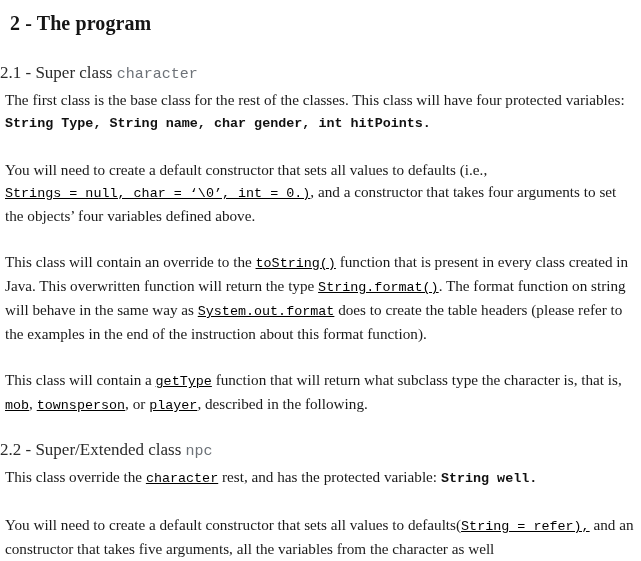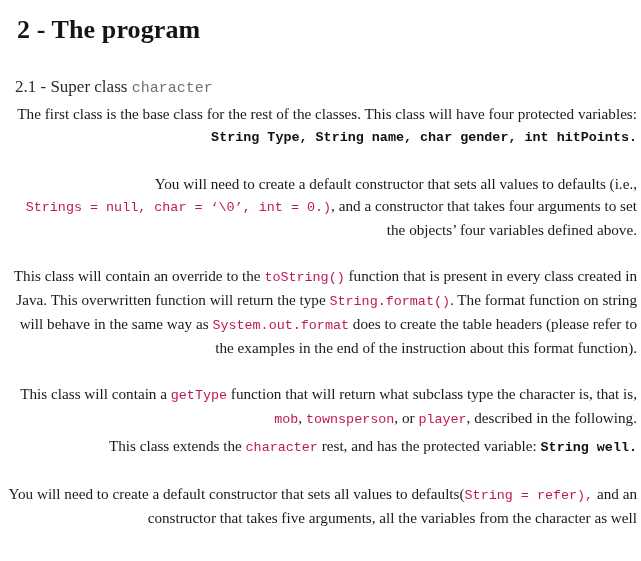--- a/index.html
+++ b/index.html
@@ -23,10 +23,10 @@
   }
   .doc-title {
     font-family: "Liberation Serif", "DejaVu Serif", serif;
-    font-size: 26px;
+    font-size: 20px;
     font-weight: bold;
     color: #151515;
-    margin: 12px;
+    margin: 5px;
     padding: 6px 0 0 5px;
     line-height: 24px;
     letter-spacing: 0.1px;

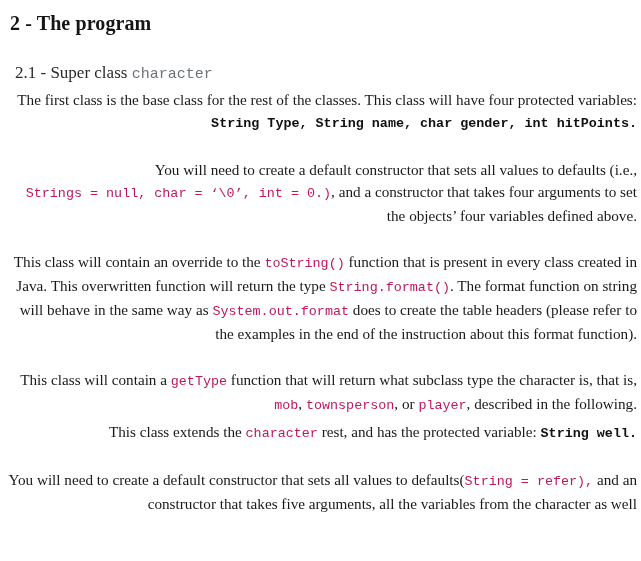--- a/index.html
+++ b/index.html
@@ -37,7 +37,7 @@
     font-weight: normal;
     color: #2b2b2b;
     margin: 0;
-    padding: 22px 0 0 15px;
+    padding: 22px 0 0 0;
     line-height: 21px;
   }
   .section-heading .code-ref {

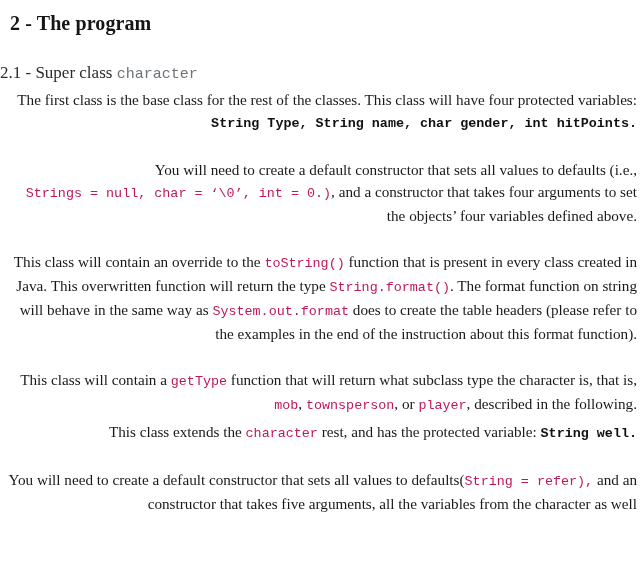--- a/index.html
+++ b/index.html
@@ -52,7 +52,7 @@
     margin: 0;
     padding: 6px 4px 0 5px;
     color: #191919;
-    text-align: right;
+    text-align: left;
   }
   p.body-text.gap {
     padding-top: 24px;

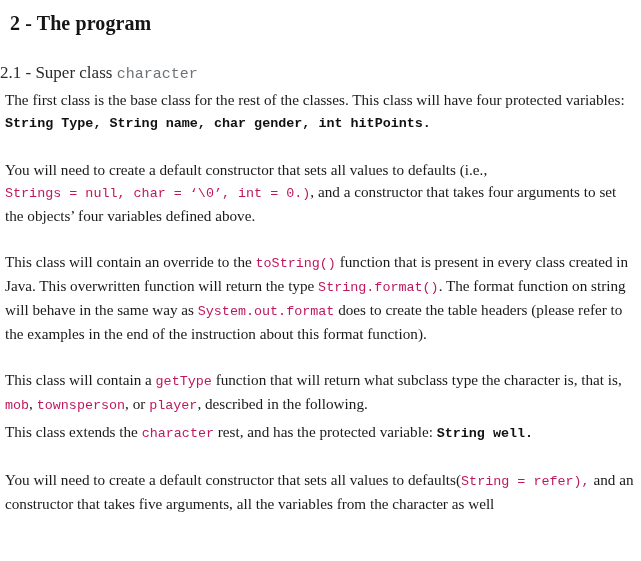--- a/index.html
+++ b/index.html
@@ -72,7 +72,8 @@
     color: #111111;
   }
   code.dim {
-    color: #be185d;
+    color: #000000;
+    text-decoration: underline;
   }
 </style>
 </head>

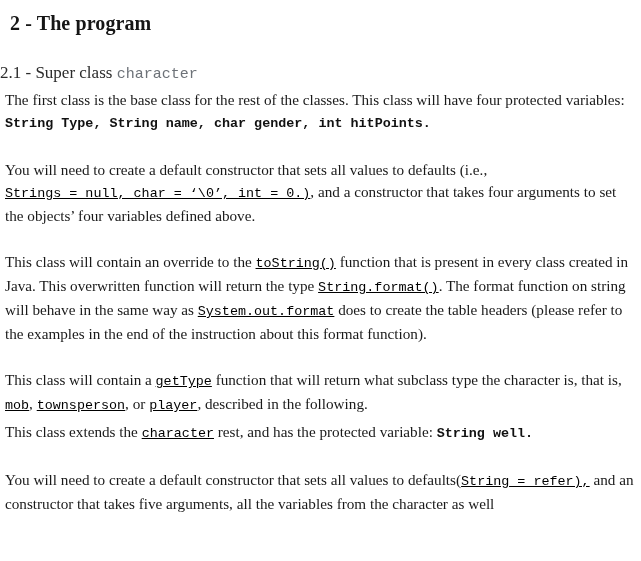--- a/index.html
+++ b/index.html
@@ -95,6 +95,9 @@
 
   <p class="body-text gap"><span class="sp-inline">This class will contain a </span><code class="dim">getType</code><span class="sp-inline">  function that will return what subclass type the character is, that is, </span><code class="dim">mob</code><span class="sp-inline">, </span><code class="dim">townsperson</code><span class="sp-inline">, or </span><code class="dim">player</code><span class="sp-inline">, described in the following.</span></p>
 
+  <h2 class="section-heading">
+    <span>2.2 - Super/Extended class </span><span class="code-ref">npc</span>
+  </h2>
 
   <p class="body-text tight"><span class="sp-inline">This class extends the </span><code class="dim">character</code><span class="sp-inline">  rest, and has the protected variable: </span><code class="bold">String well.</code></p>
 

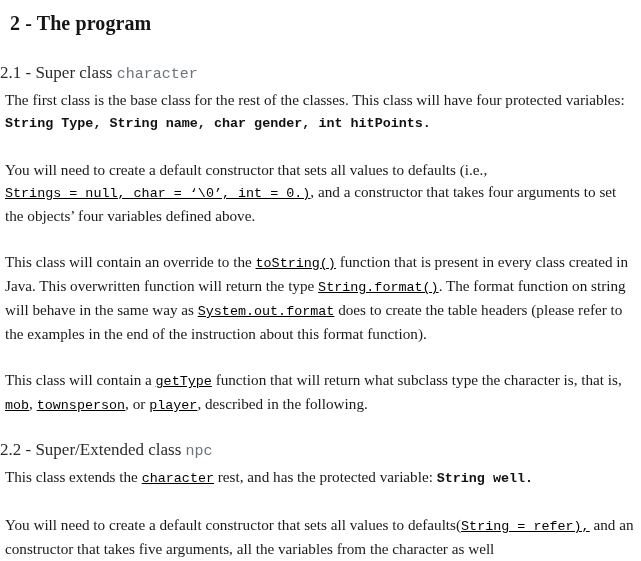--- a/index.html
+++ b/index.html
@@ -99,7 +99,7 @@
     <span>2.2 - Super/Extended class </span><span class="code-ref">npc</span>
   </h2>
 
-  <p class="body-text tight"><span class="sp-inline">This class extends the </span><code class="dim">character</code><span class="sp-inline">  rest, and has the protected variable: </span><code class="bold">String well.</code></p>
+  <p class="body-text tight"><span class="sp-inline">This class override the </span><code class="dim">character</code><span class="sp-inline">  rest, and has the protected variable: </span><code class="bold">String well.</code></p>
 
   <p class="body-text gap"><span class="sp-inline">You will need to create a default constructor that sets all values to defaults(</span><code class="dim">String = refer),</code><span class="sp-inline"> and an constructor that takes five arguments, all the variables from the character as well</span></p>
 

